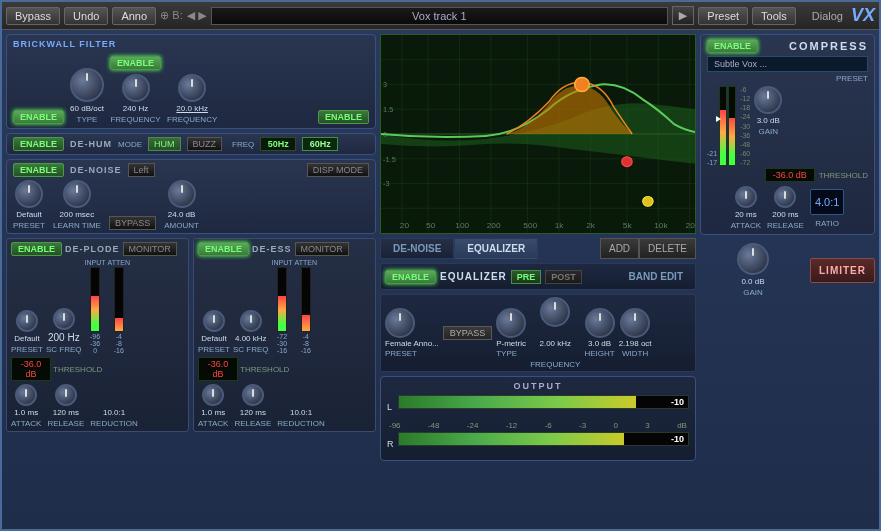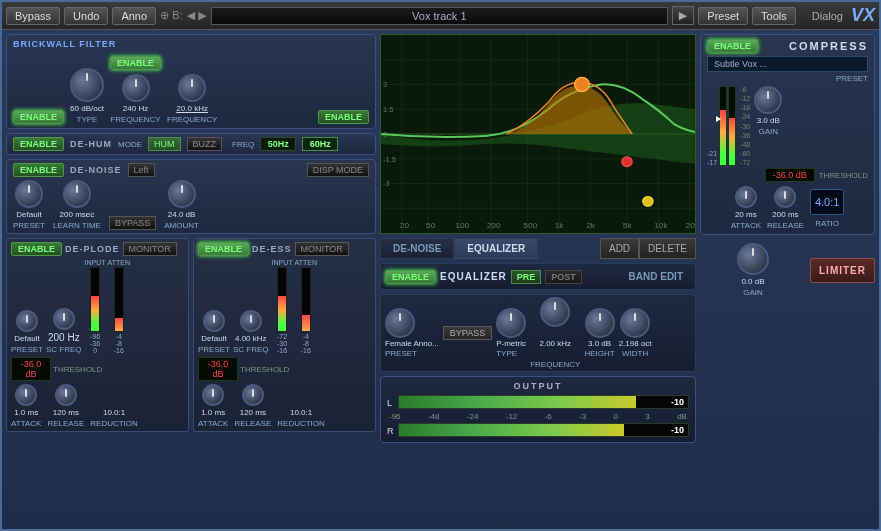--- a/index.html
+++ b/index.html
@@ -249,7 +249,7 @@
       border: 1px solid #2a3a2a;
       position: relative;
       overflow: hidden;
-      margin-bottom: 1px;
+      margin-bottom: 10px;
       text-align: right;
     }
     .output-meter-fill {

